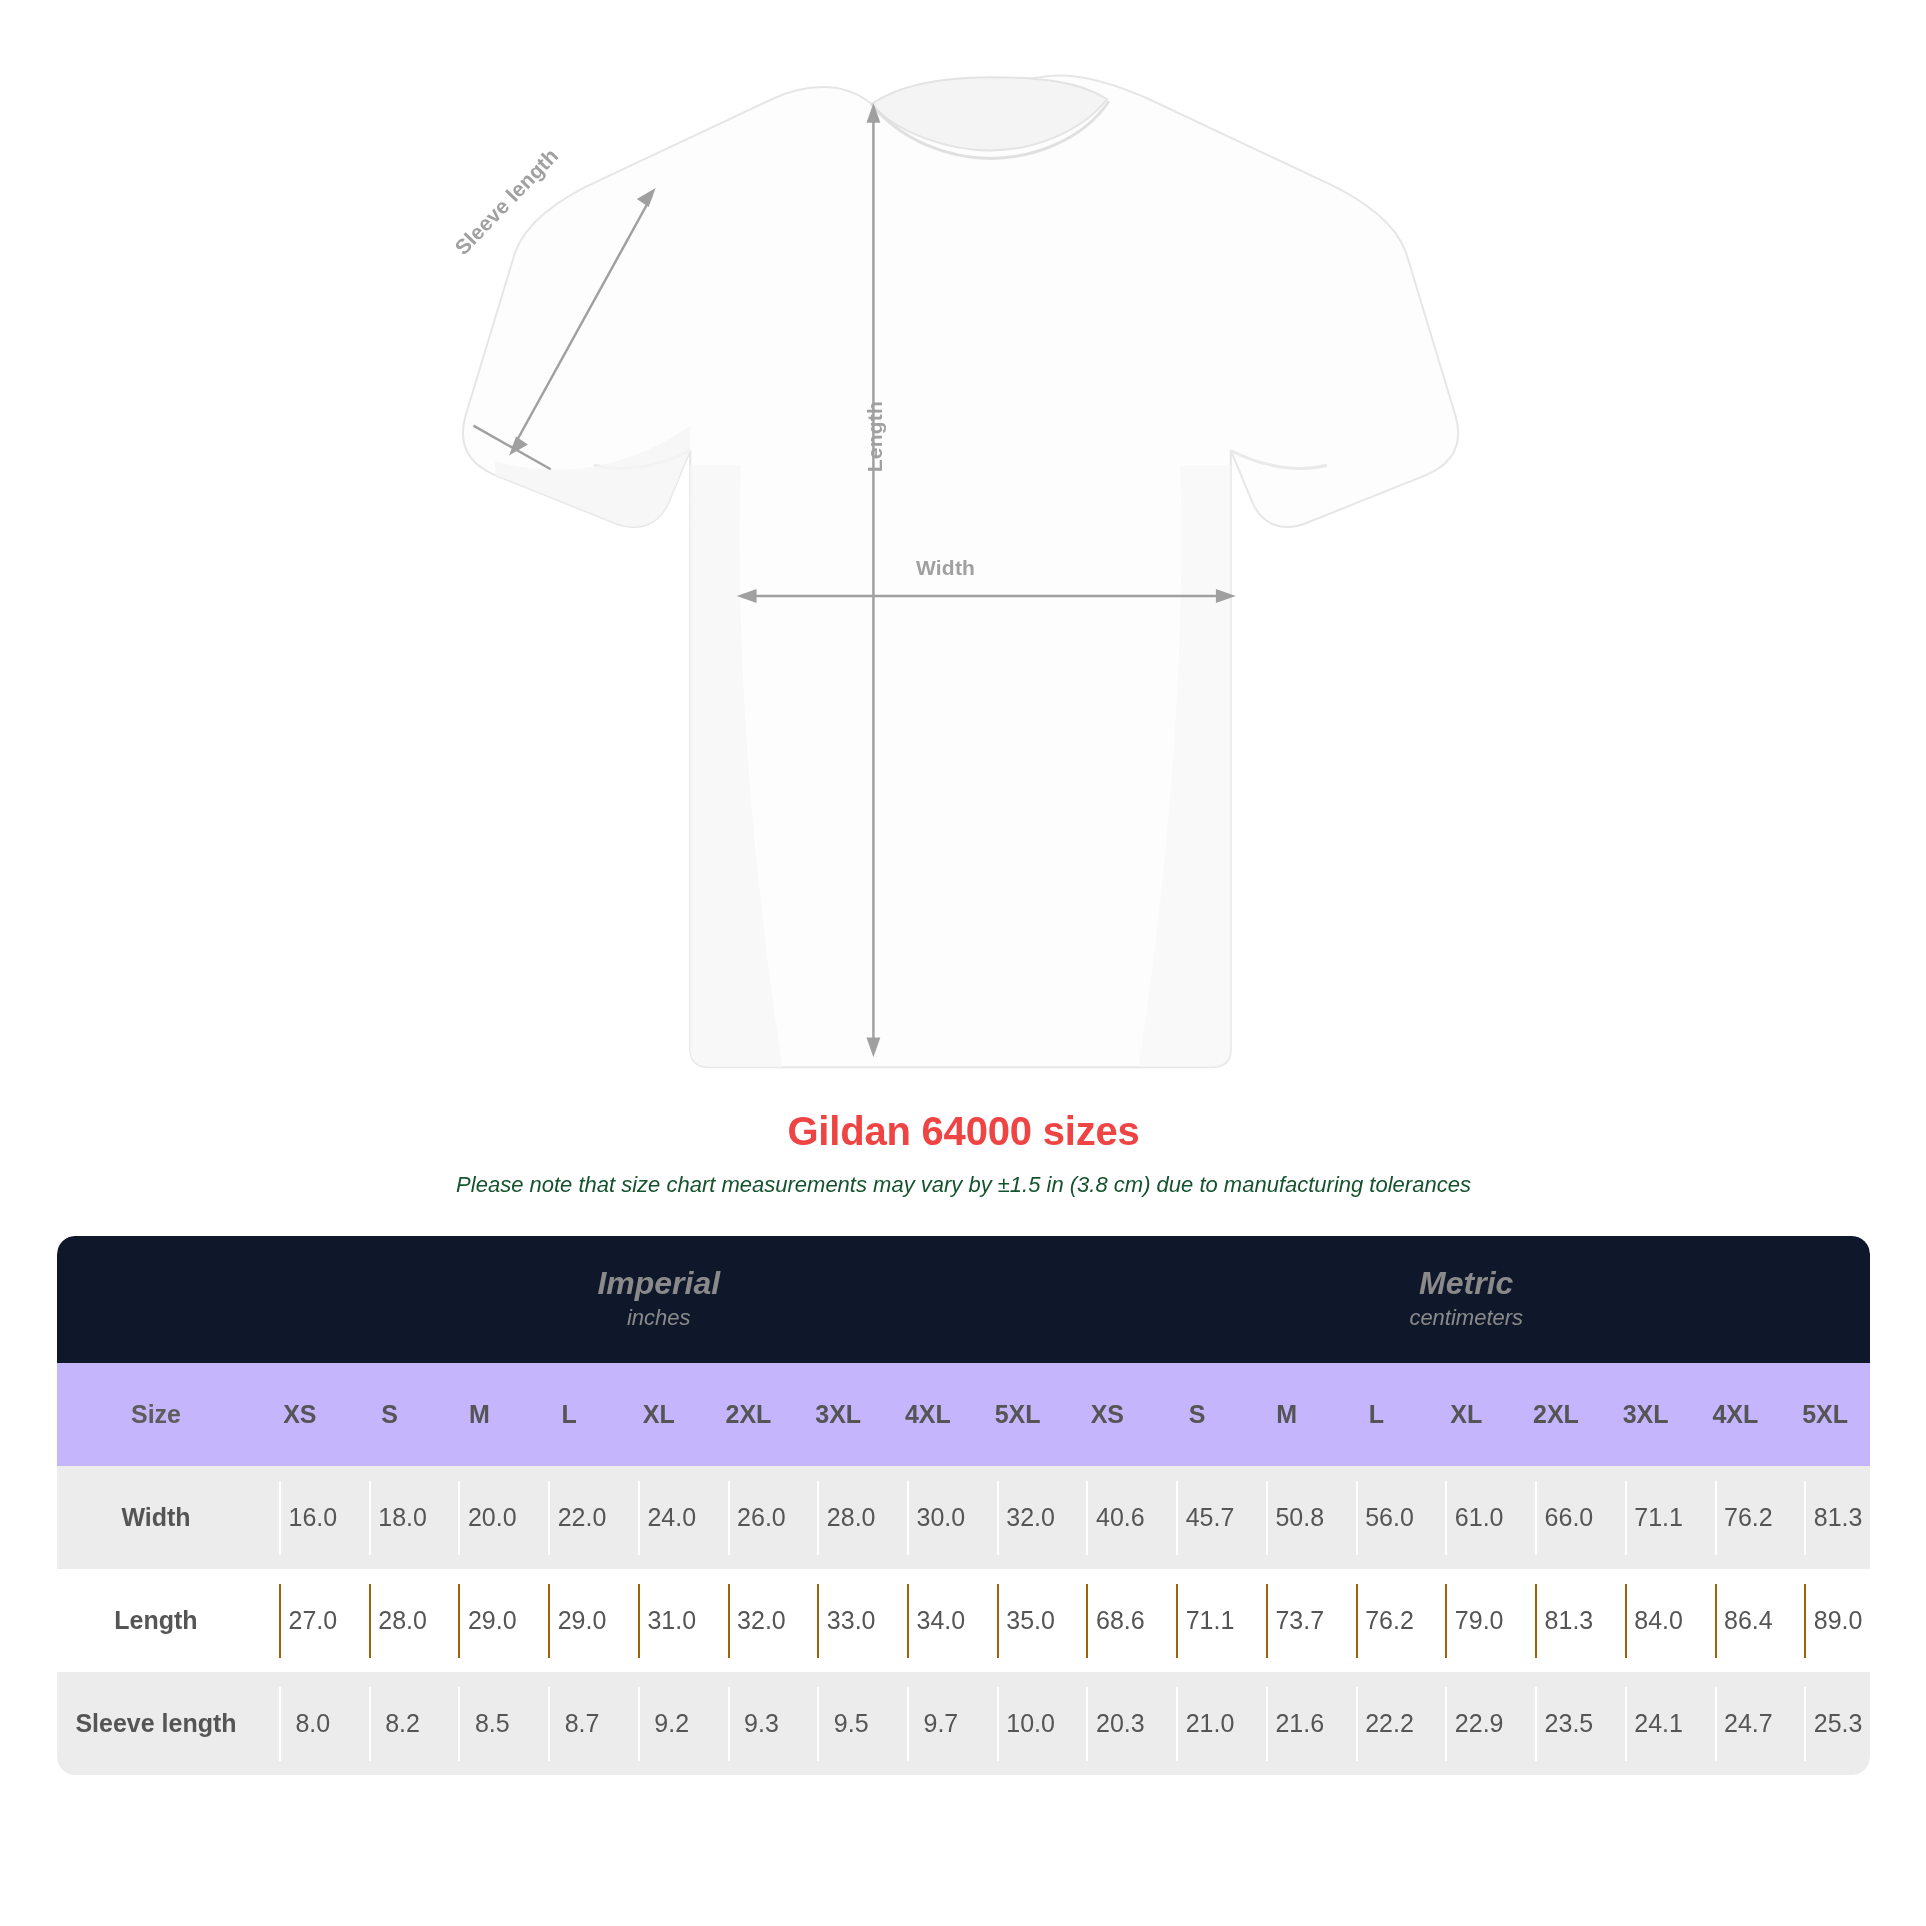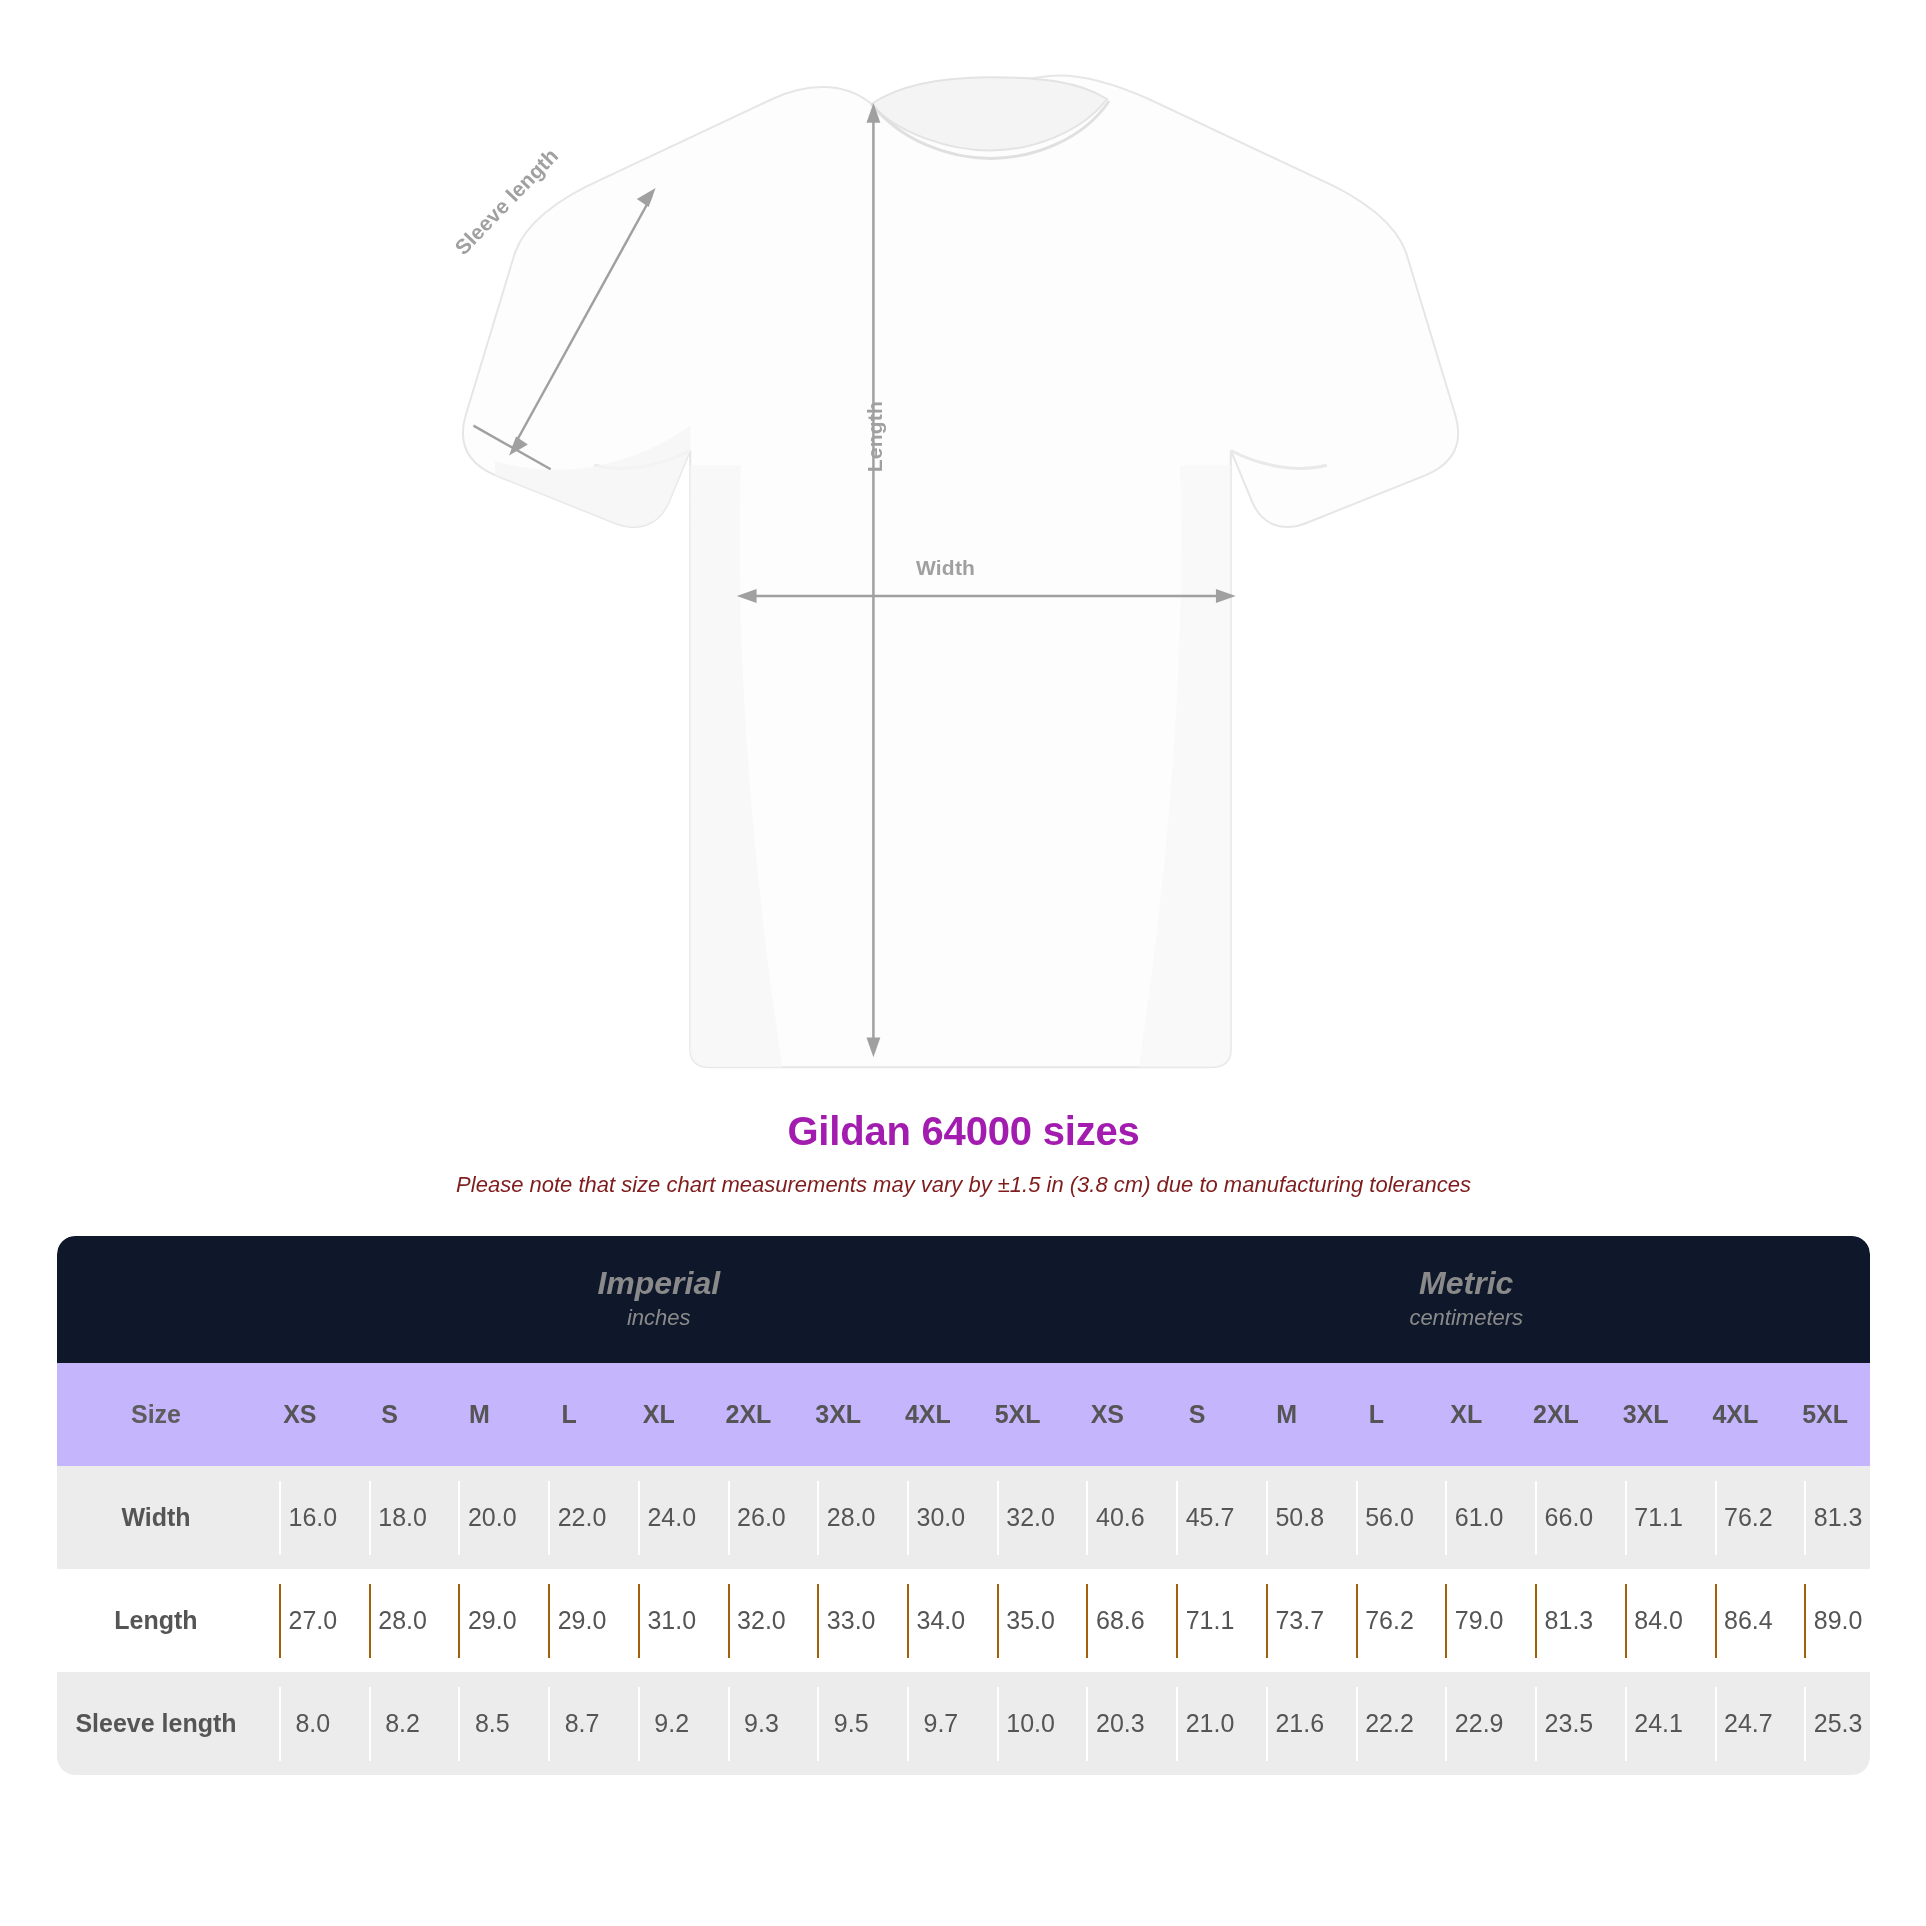--- a/index.html
+++ b/index.html
@@ -61,7 +61,7 @@
   .chart-title {
     font-size: 40px;
     font-weight: bold;
-    color: #a21caf;
+    color: #ef4444;
     margin: 0 0 18px 0;
     letter-spacing: -0.2px;
   }

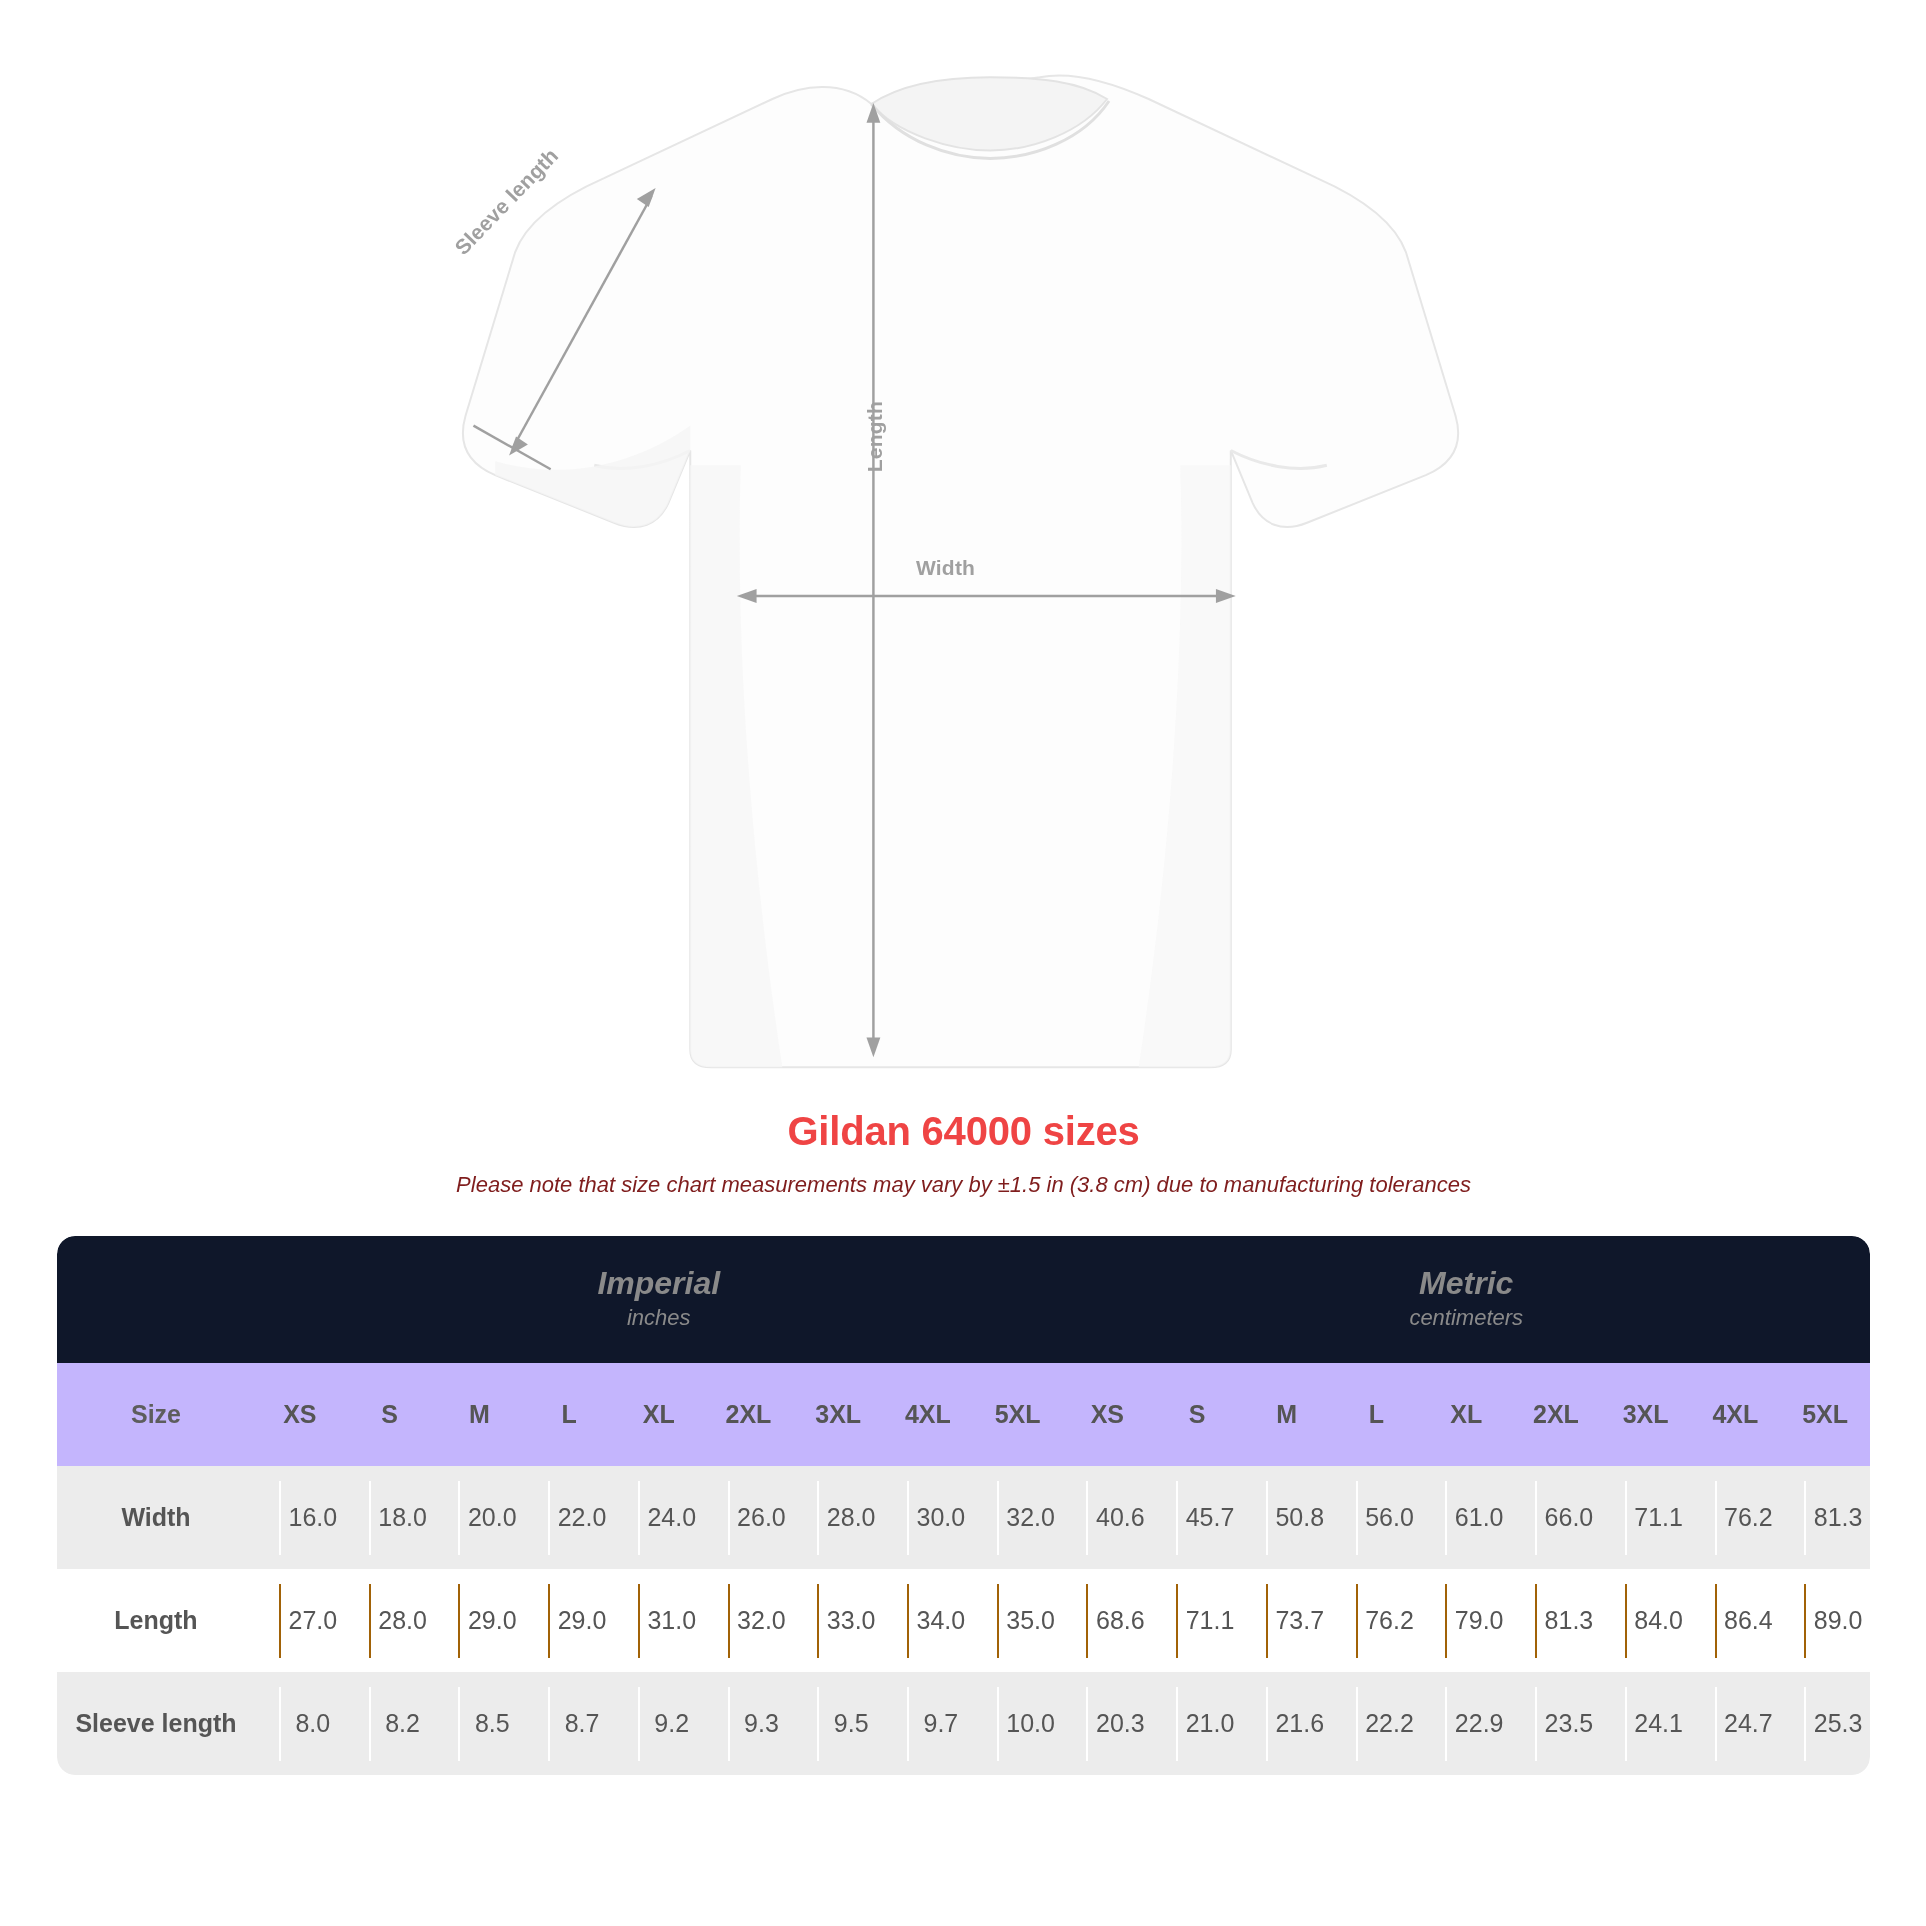--- a/index.html
+++ b/index.html
@@ -68,7 +68,7 @@
   .chart-note {
     font-size: 22px;
     font-style: italic;
-    color: #7f1d1d;
+    color: #14532d;
     margin: 0;
   }
 

